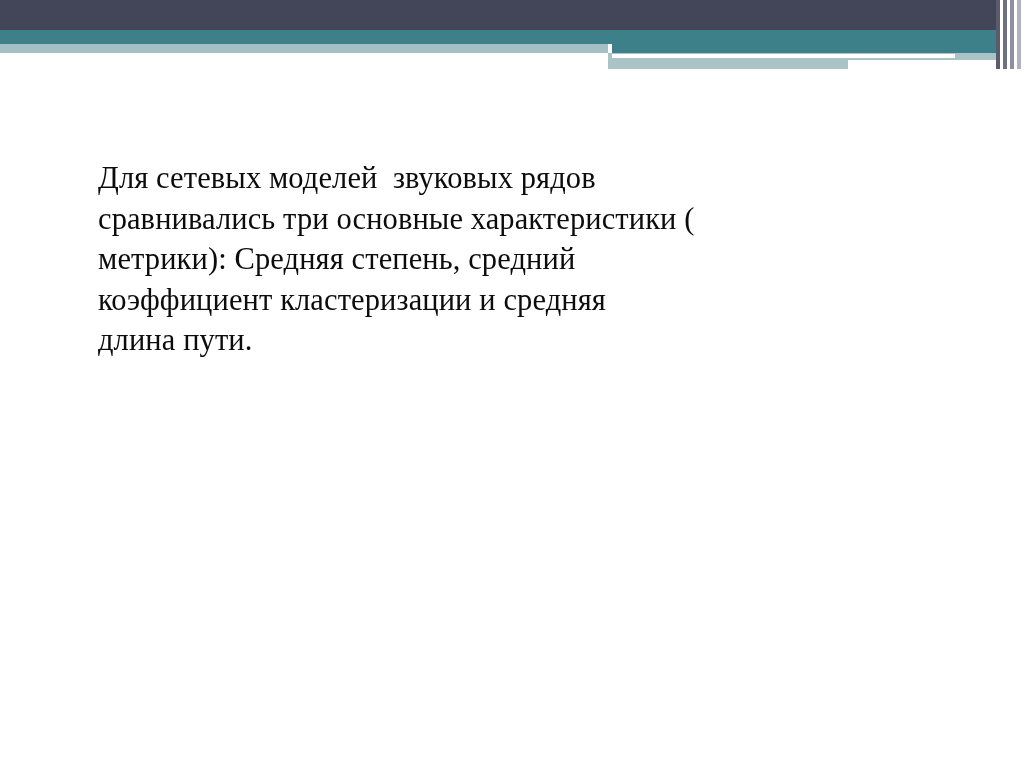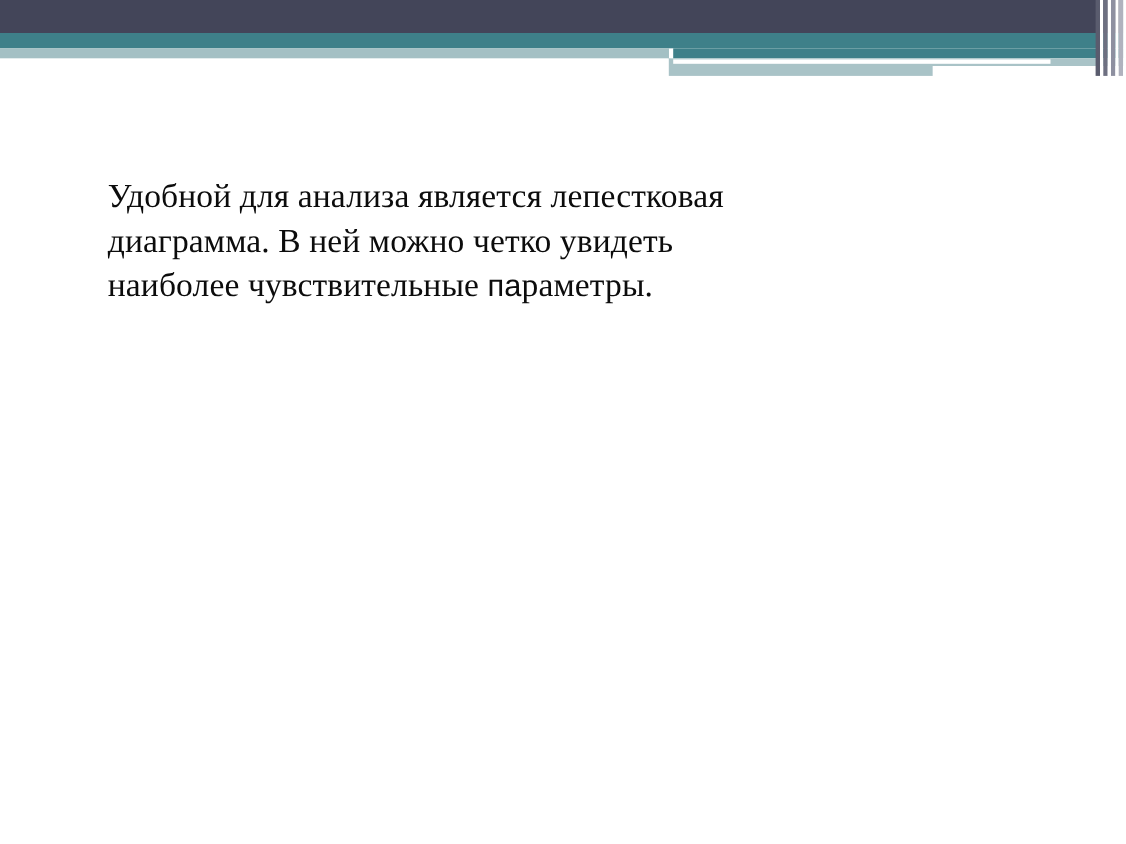--- a/index.html
+++ b/index.html
@@ -172,6 +172,11 @@
 
   <div id="content">
 
+    <p class="para"><span>Для сетевых моделей  звуковых рядов</span>
+<span>сравнивались три основные характеристики (</span>
+<span>метрики): Средняя степень, средний</span>
+<span>коэффициент кластеризации и средняя</span>
+<span>длина пути.</span></p>
 
     <p class="para"><span>Удобной для анализа является лепестковая</span>
 <span>диаграмма. В ней можно четко увидеть</span>

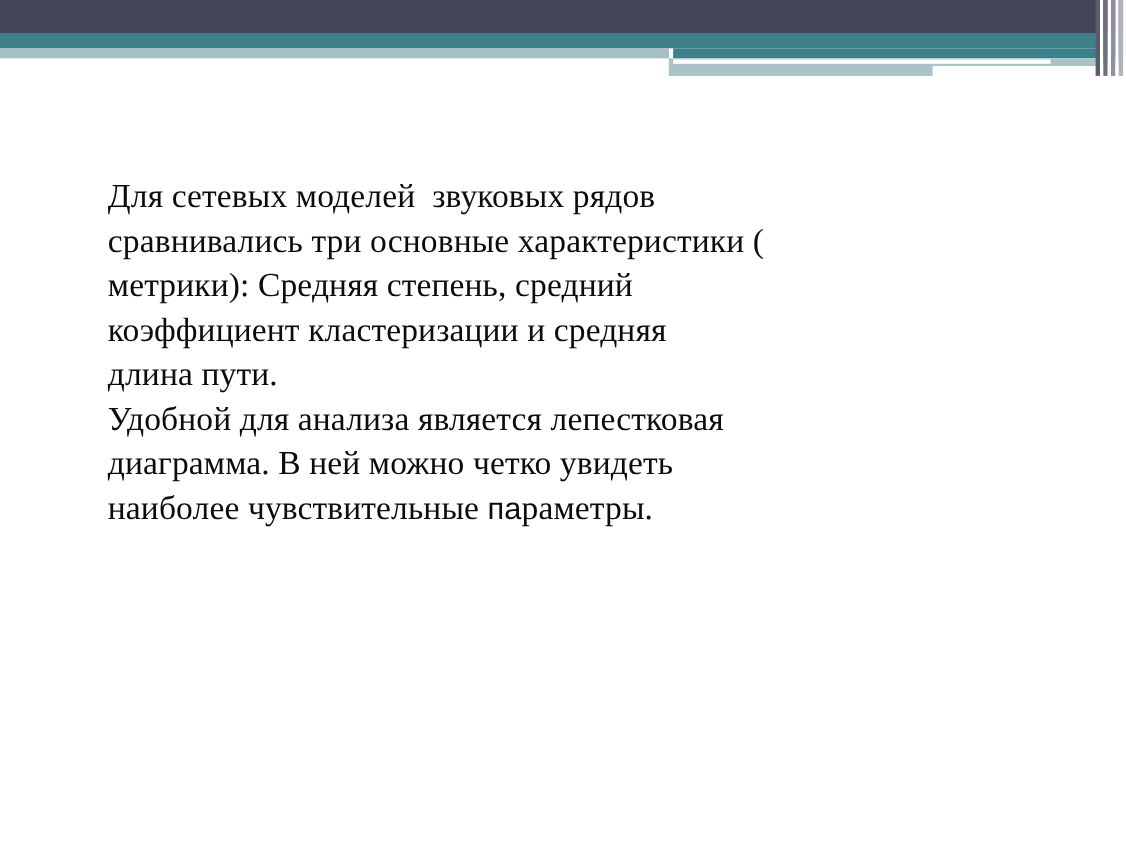--- a/index.html
+++ b/index.html
@@ -178,9 +178,6 @@
 <span>коэффициент кластеризации и средняя</span>
 <span>длина пути.</span></p>
 
-    <p class="para"><span>Удобной для анализа является лепестковая</span>
-<span>диаграмма. В ней можно четко увидеть</span>
-<span>наиболее чувствительные </span><span class="sans-frag">па</span><span>раметры.</span></p>
 
   </div>
 

